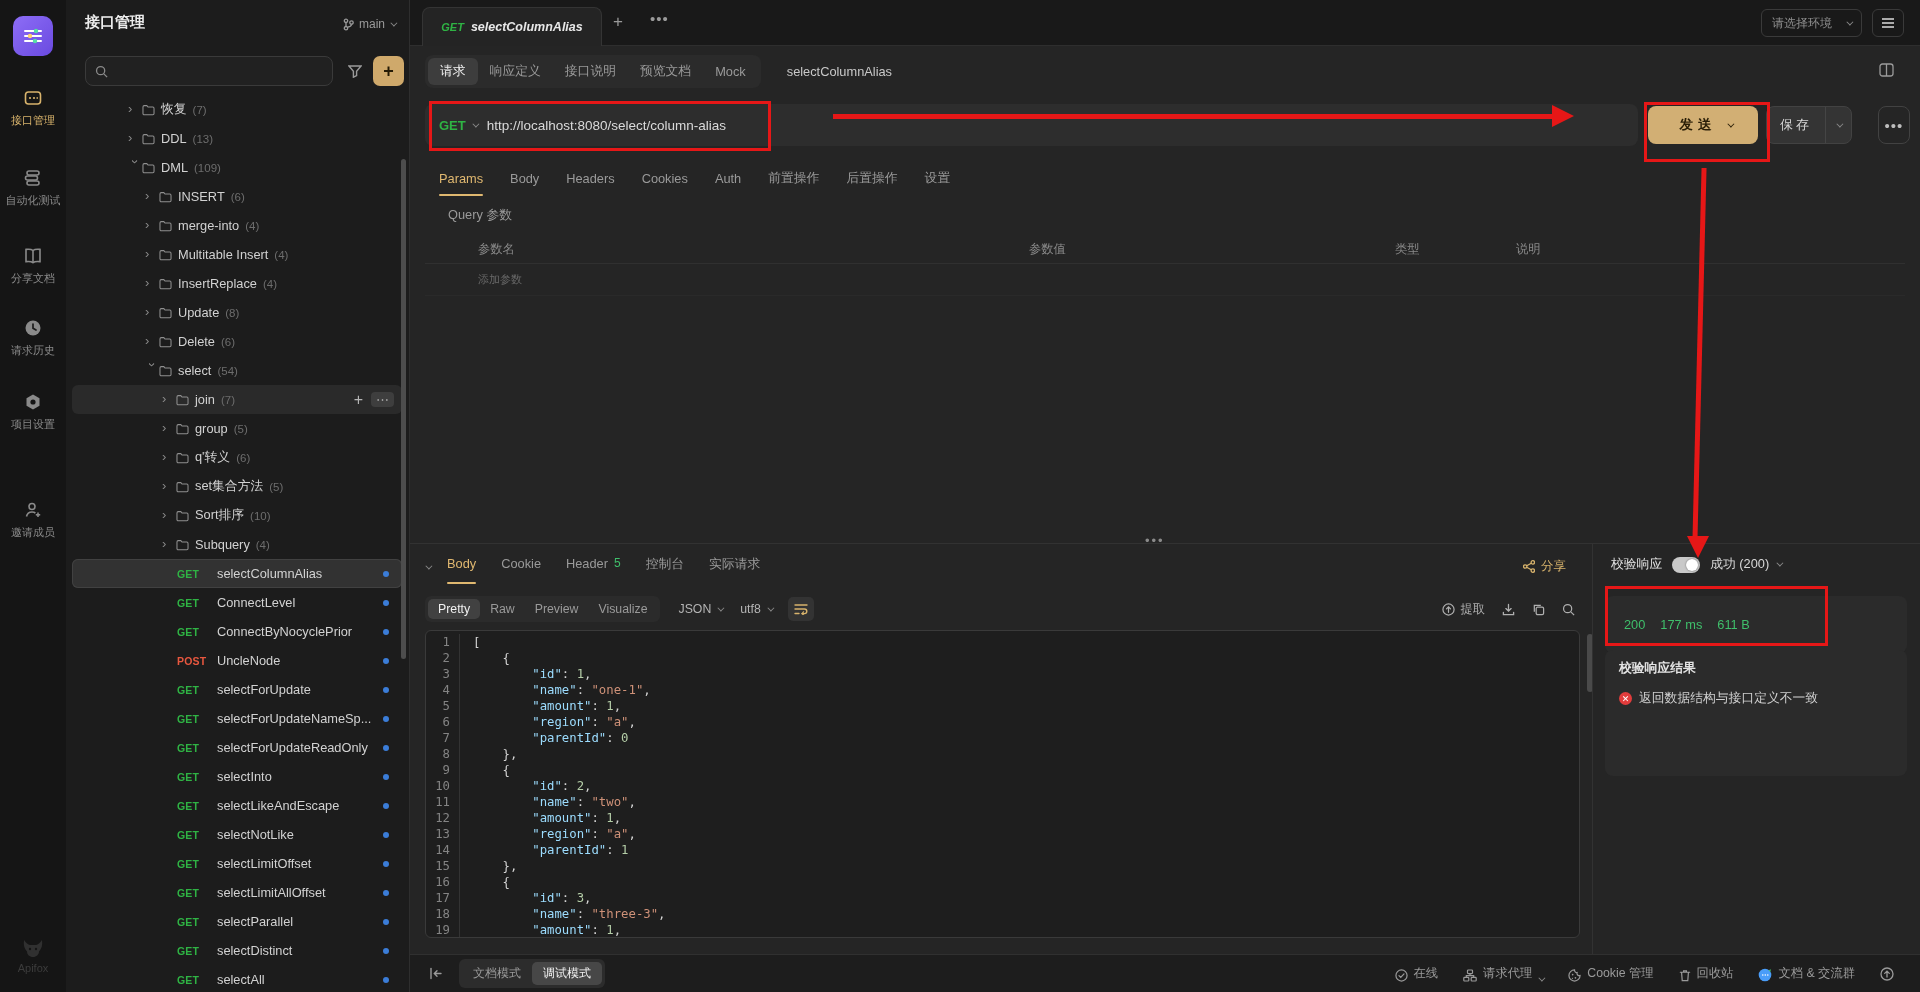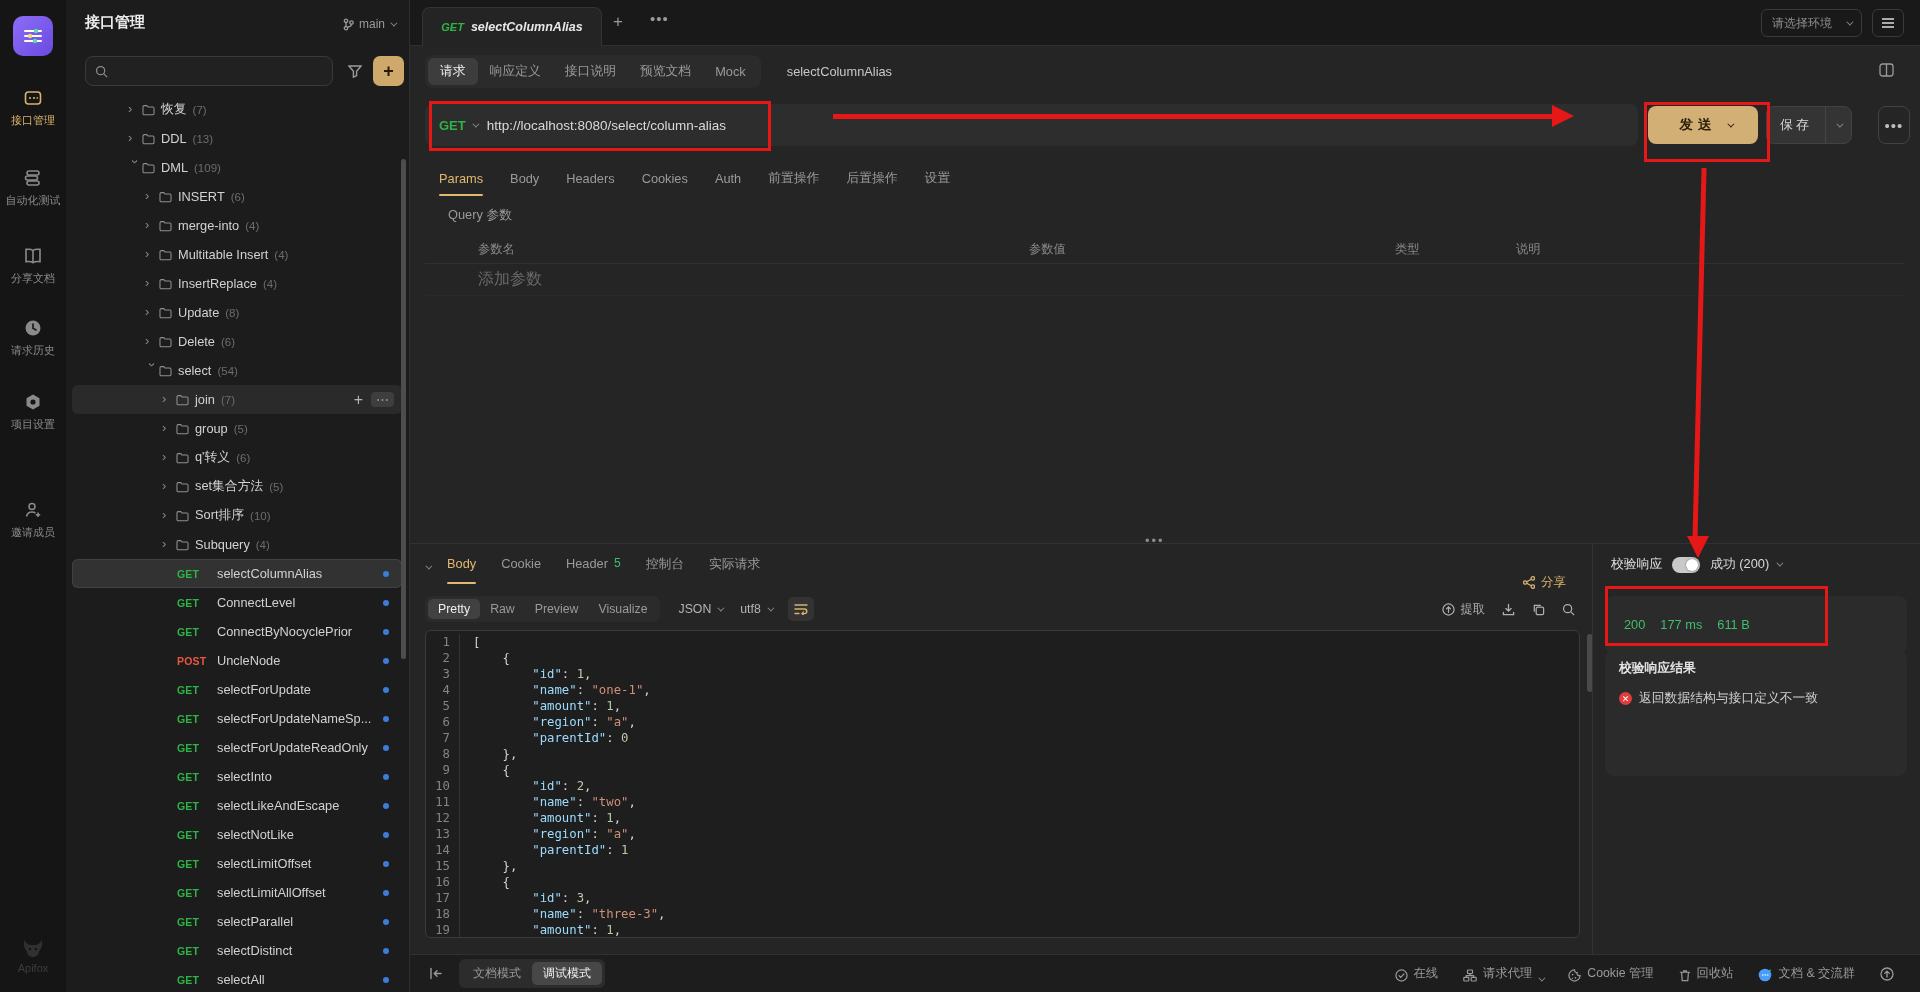--- a/index.html
+++ b/index.html
@@ -115,7 +115,7 @@
     align-items:center; border-bottom:1px solid #303030; }
   .param-head span { font-size:12.3px; color:#8a8a8a; }
   .param-add { padding-left:53px; height:32px; display:flex; align-items:center; border-bottom:1px solid #2a2a2a;
-    color:#686868; font-size:16px; cursor:pointer; }
+    color:#686868; font-size:11px; cursor:pointer; }
 
   .hdivider { position:absolute; left:0; top:543px; width:1510px; height:1px; background:#323232; }
   .hdivider-handle { position:absolute; left:735px; top:533px; color:#8a8a8a; font-size:13px;

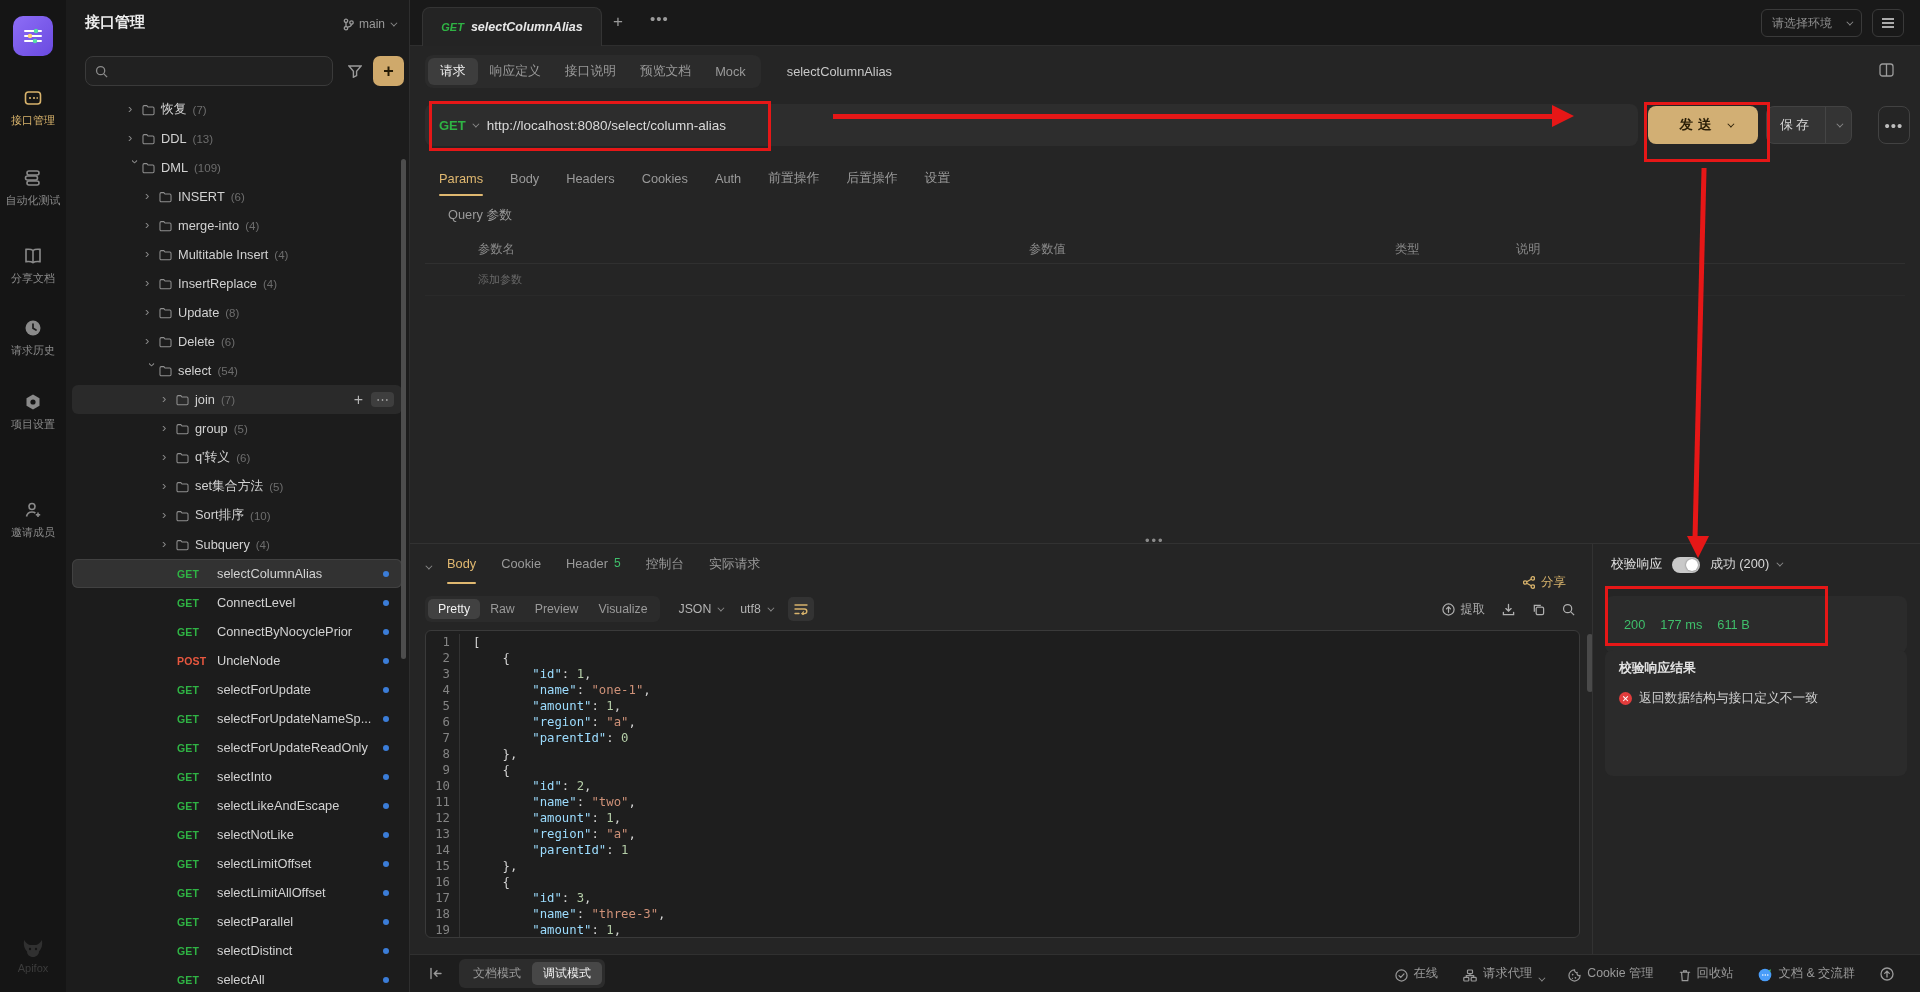--- a/index.html
+++ b/index.html
@@ -134,7 +134,7 @@
   .resp-tab .badge { color:#3fbf6b; font-size:12px; }
   .resp-tab .badge:empty { display:none; }
   .share-link { position:absolute; right:26px; top:14px; display:flex; align-items:center; gap:6px;
-    color:#d8b36c; font-size:12.5px; cursor:pointer;margin-top:16px; }
+    color:#d8b36c; font-size:12.5px; cursor:pointer; }
 
   .resp-toolbar { position:absolute; left:15px; top:50px; width:1150px; height:30px; display:flex; align-items:center; }
   .fmt-group { display:flex; background:#2b2b2b; border-radius:6px; padding:3px; }

